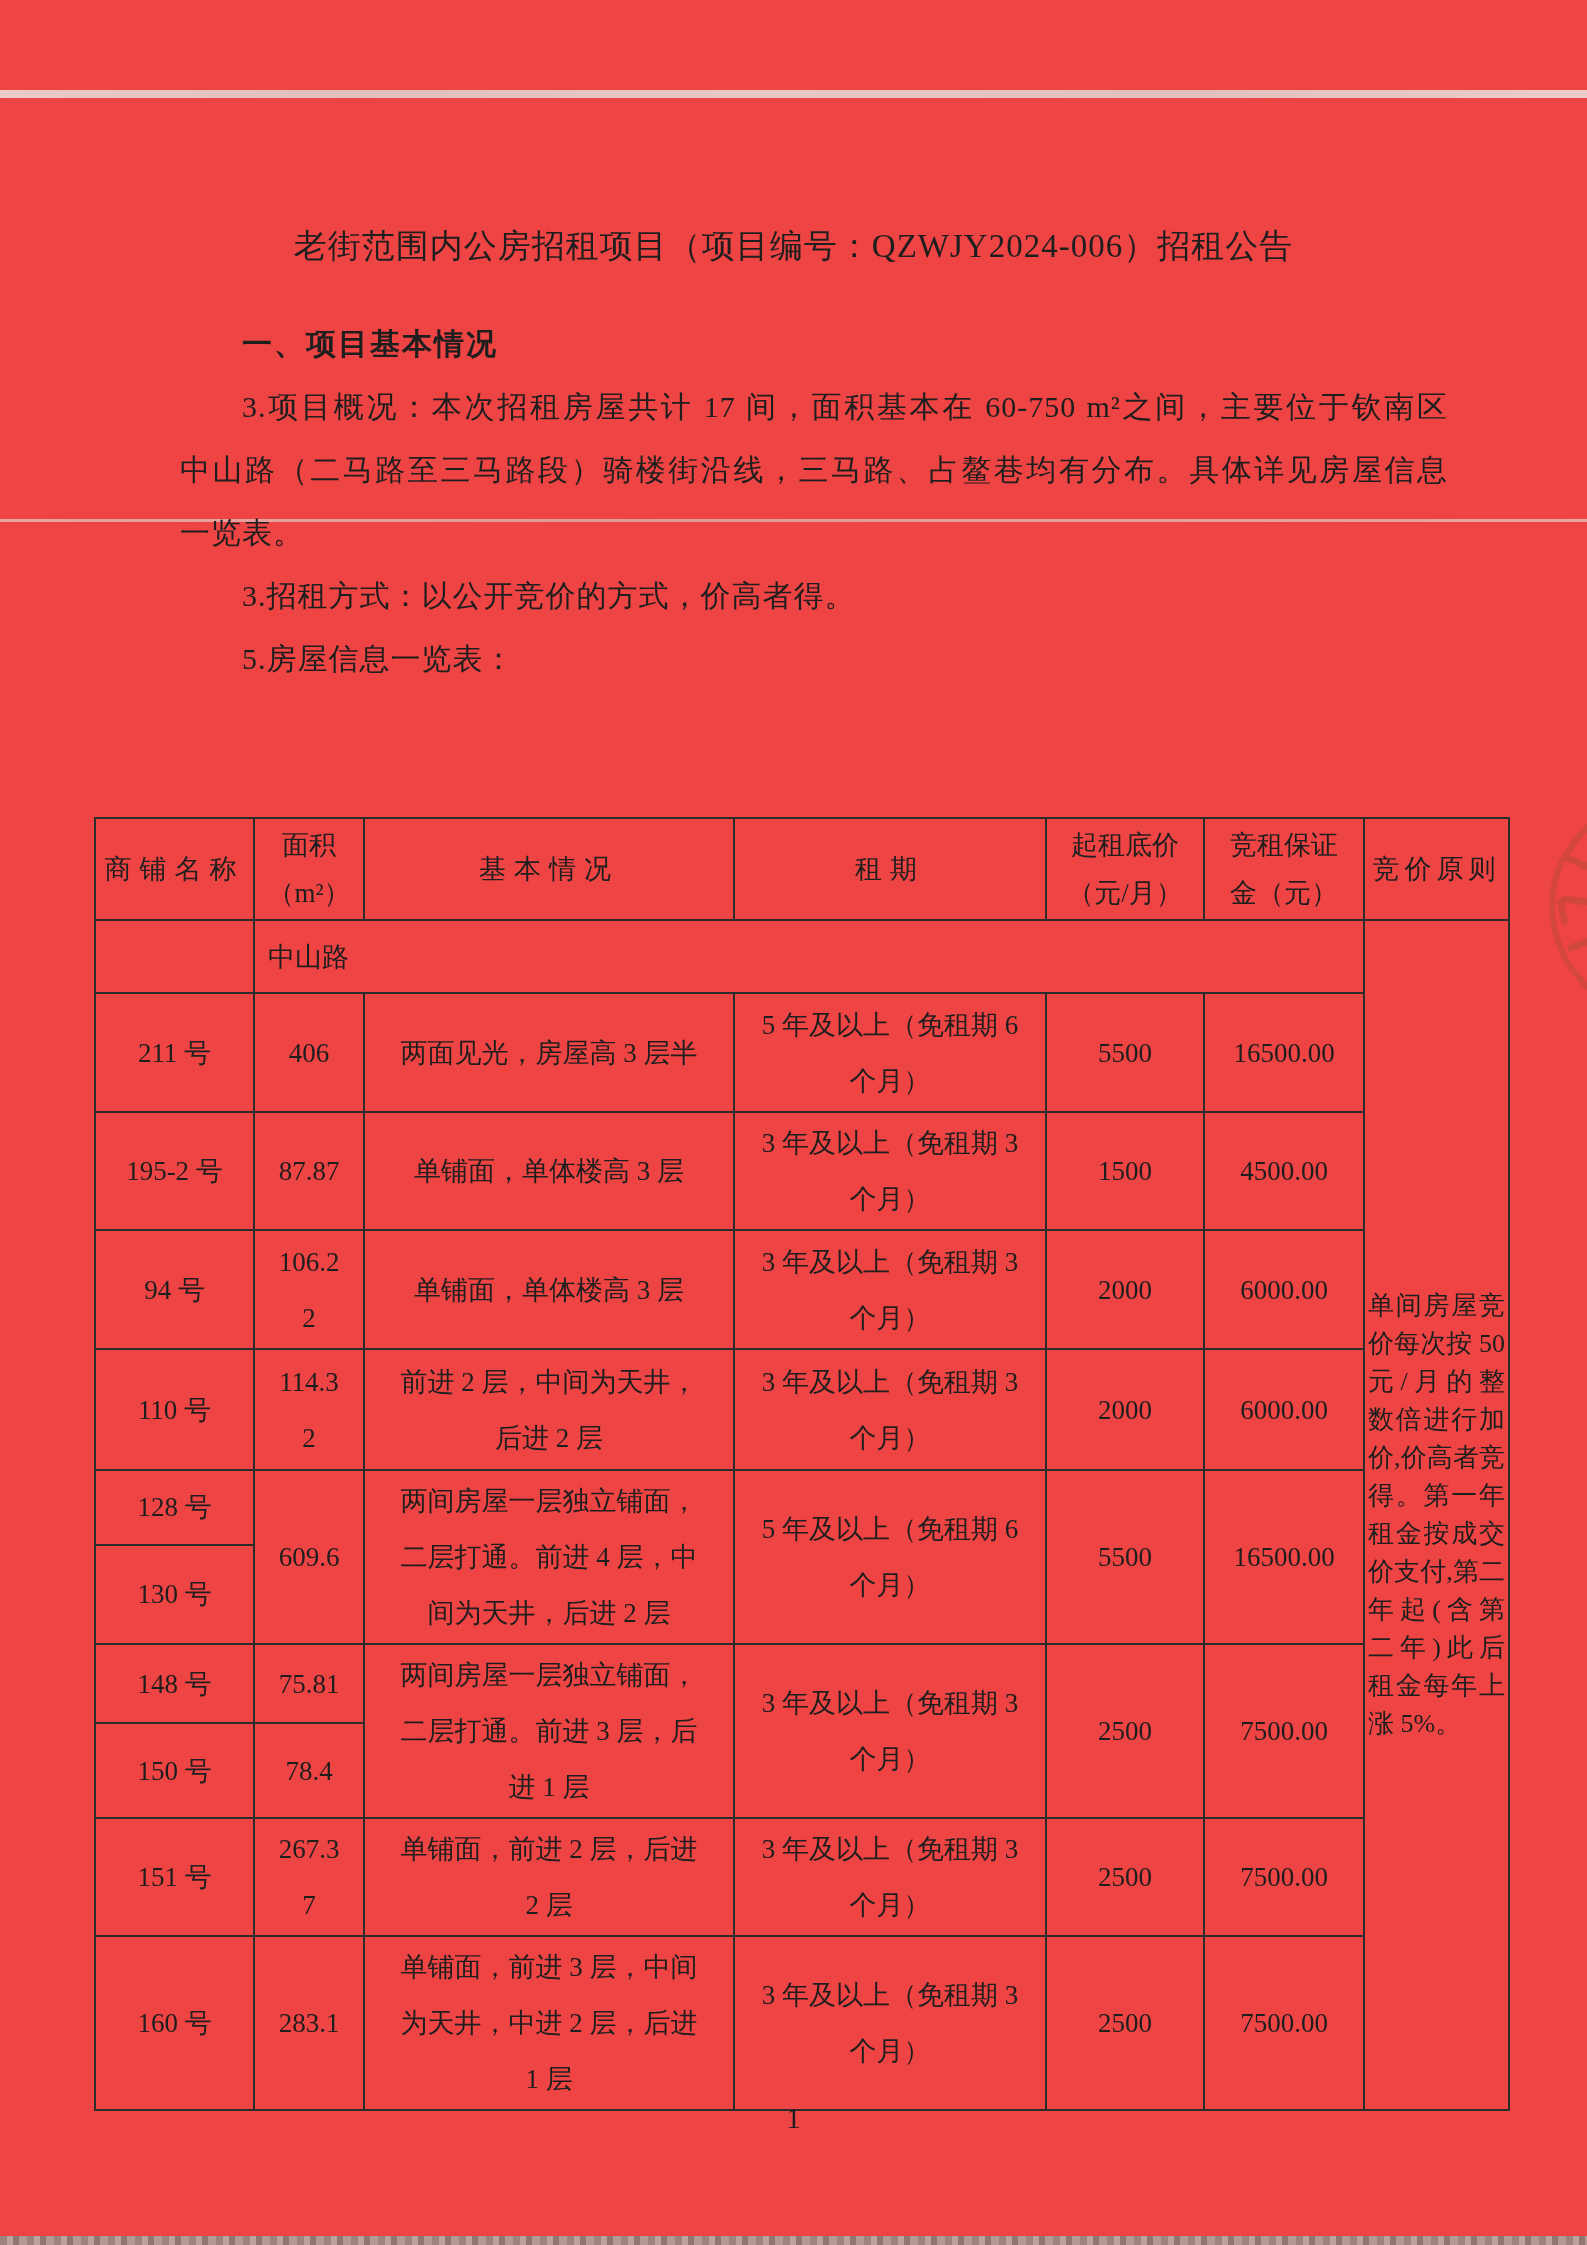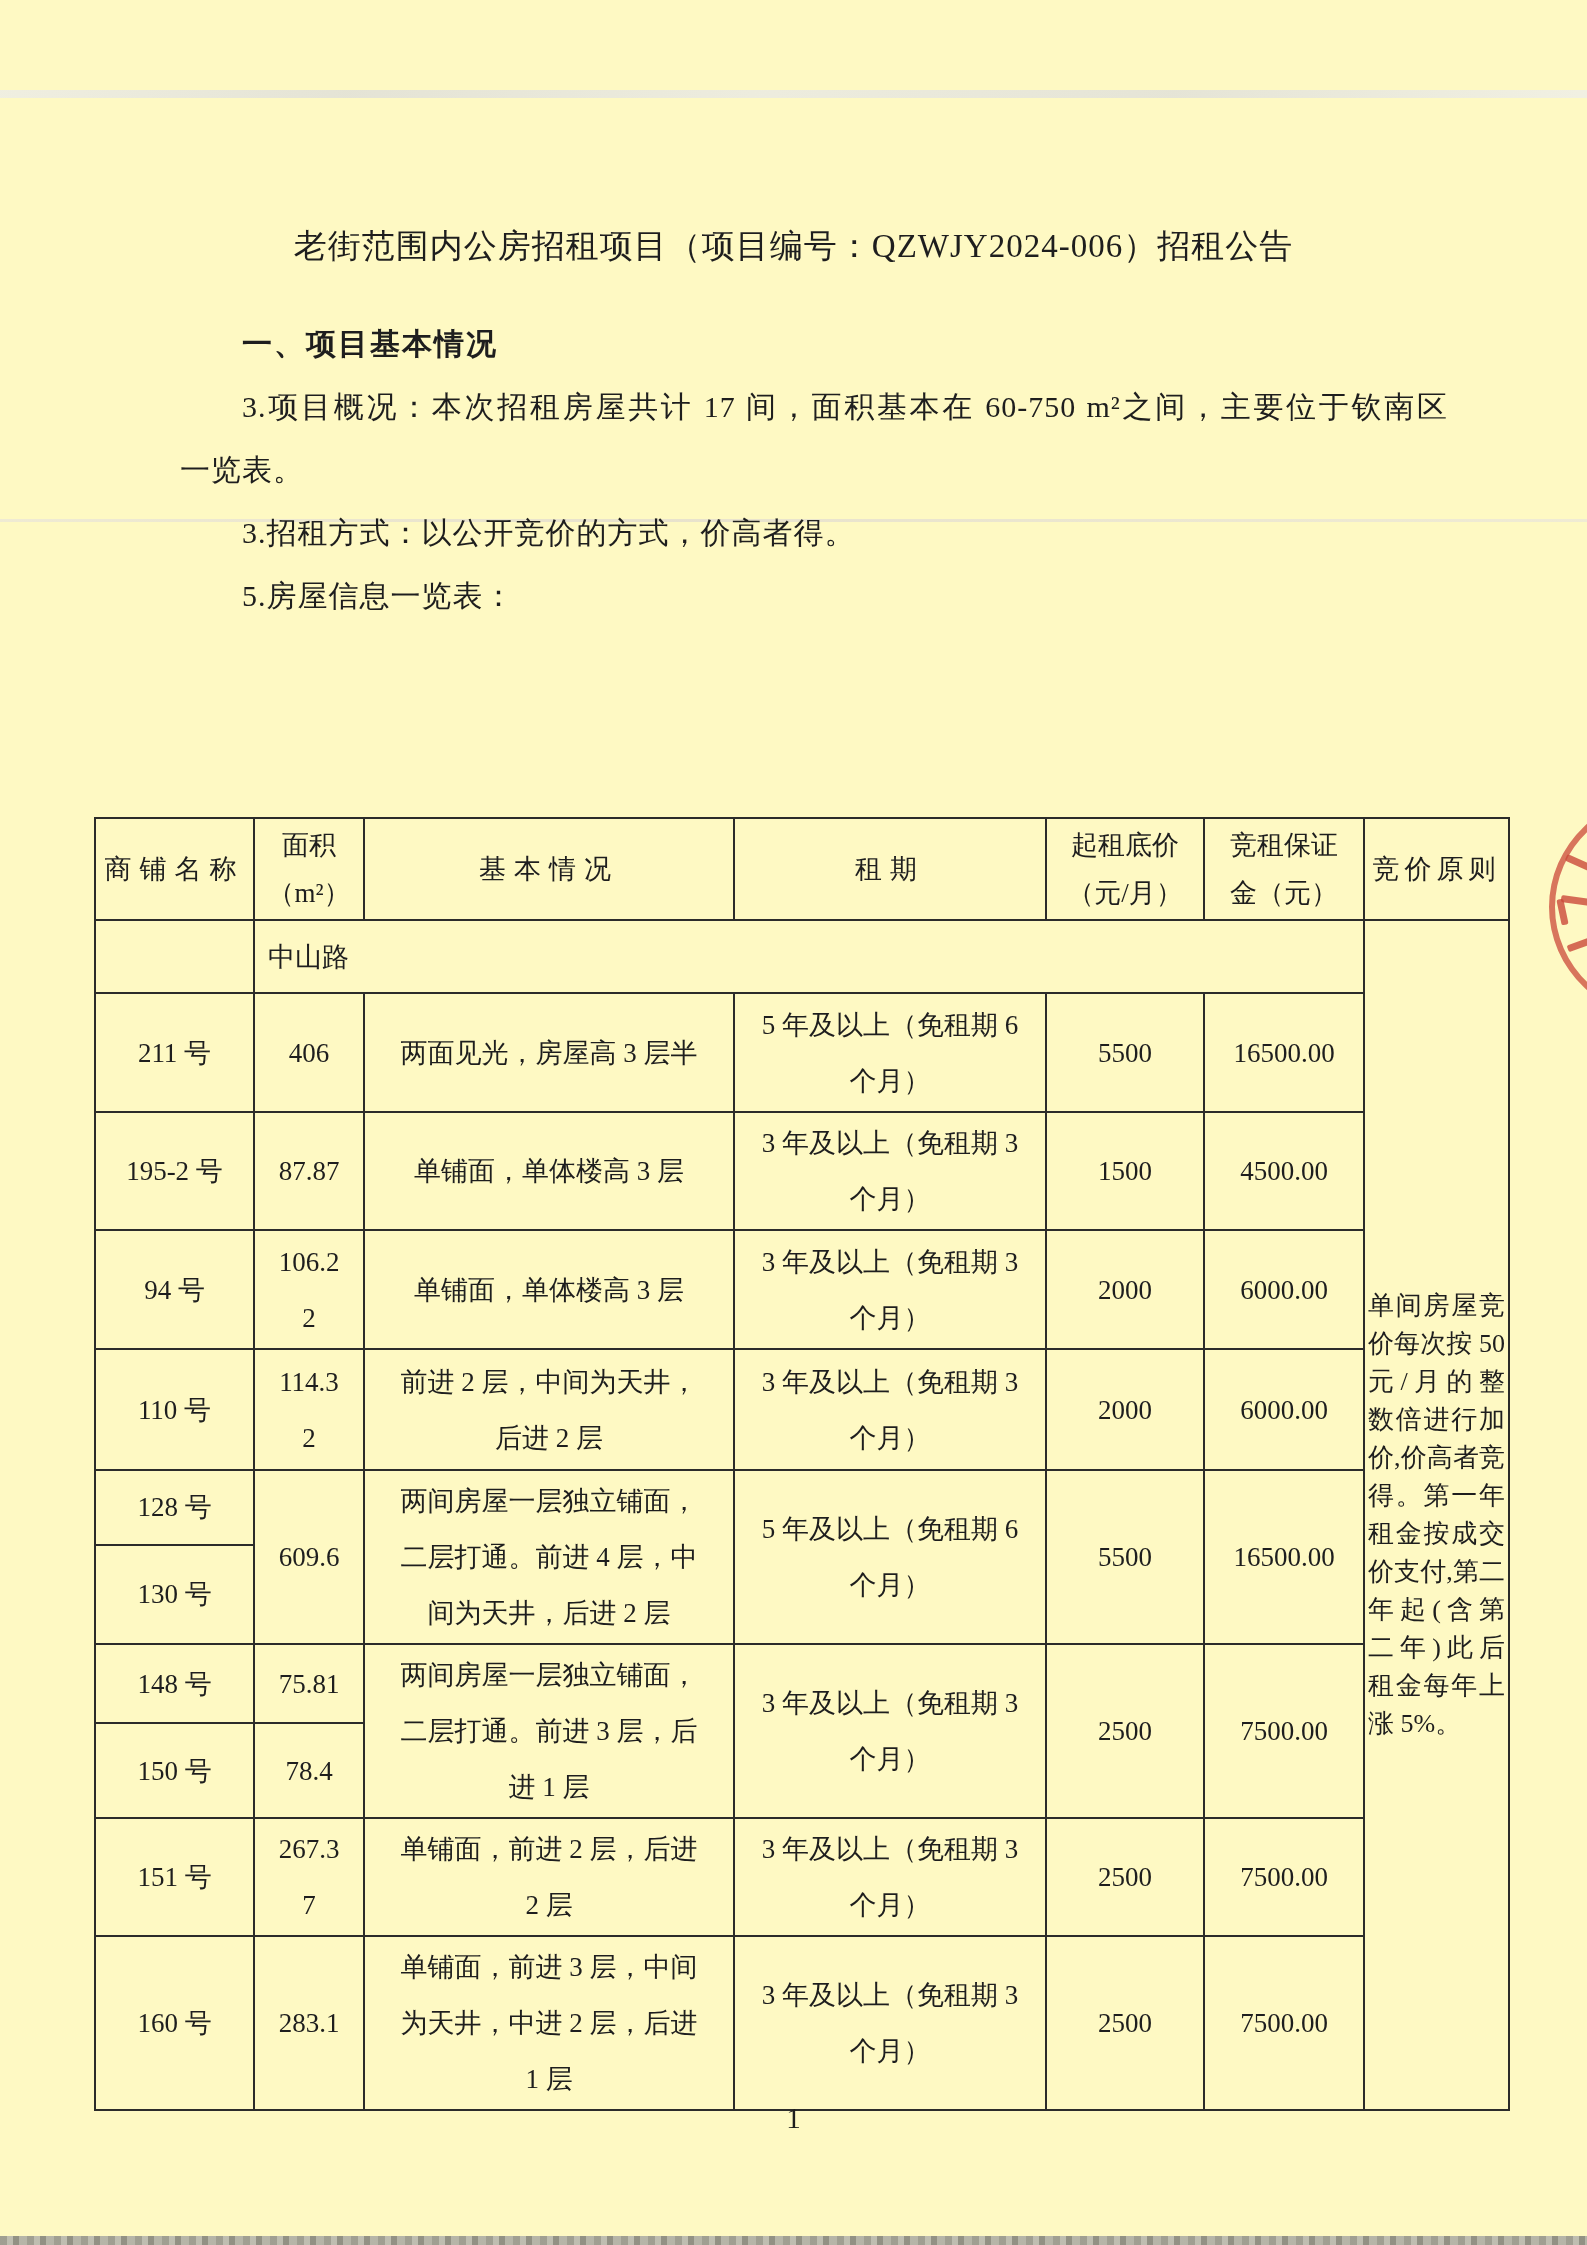--- a/index.html
+++ b/index.html
@@ -7,7 +7,7 @@
     position:relative;
     width:1587px; height:2245px;
     margin:0 auto;
-    background:#fef9c3;
+    background:#ef4444;
     overflow:hidden;
     font-family:"Liberation Serif","DejaVu Serif",serif;
     color:#1e1e1e;

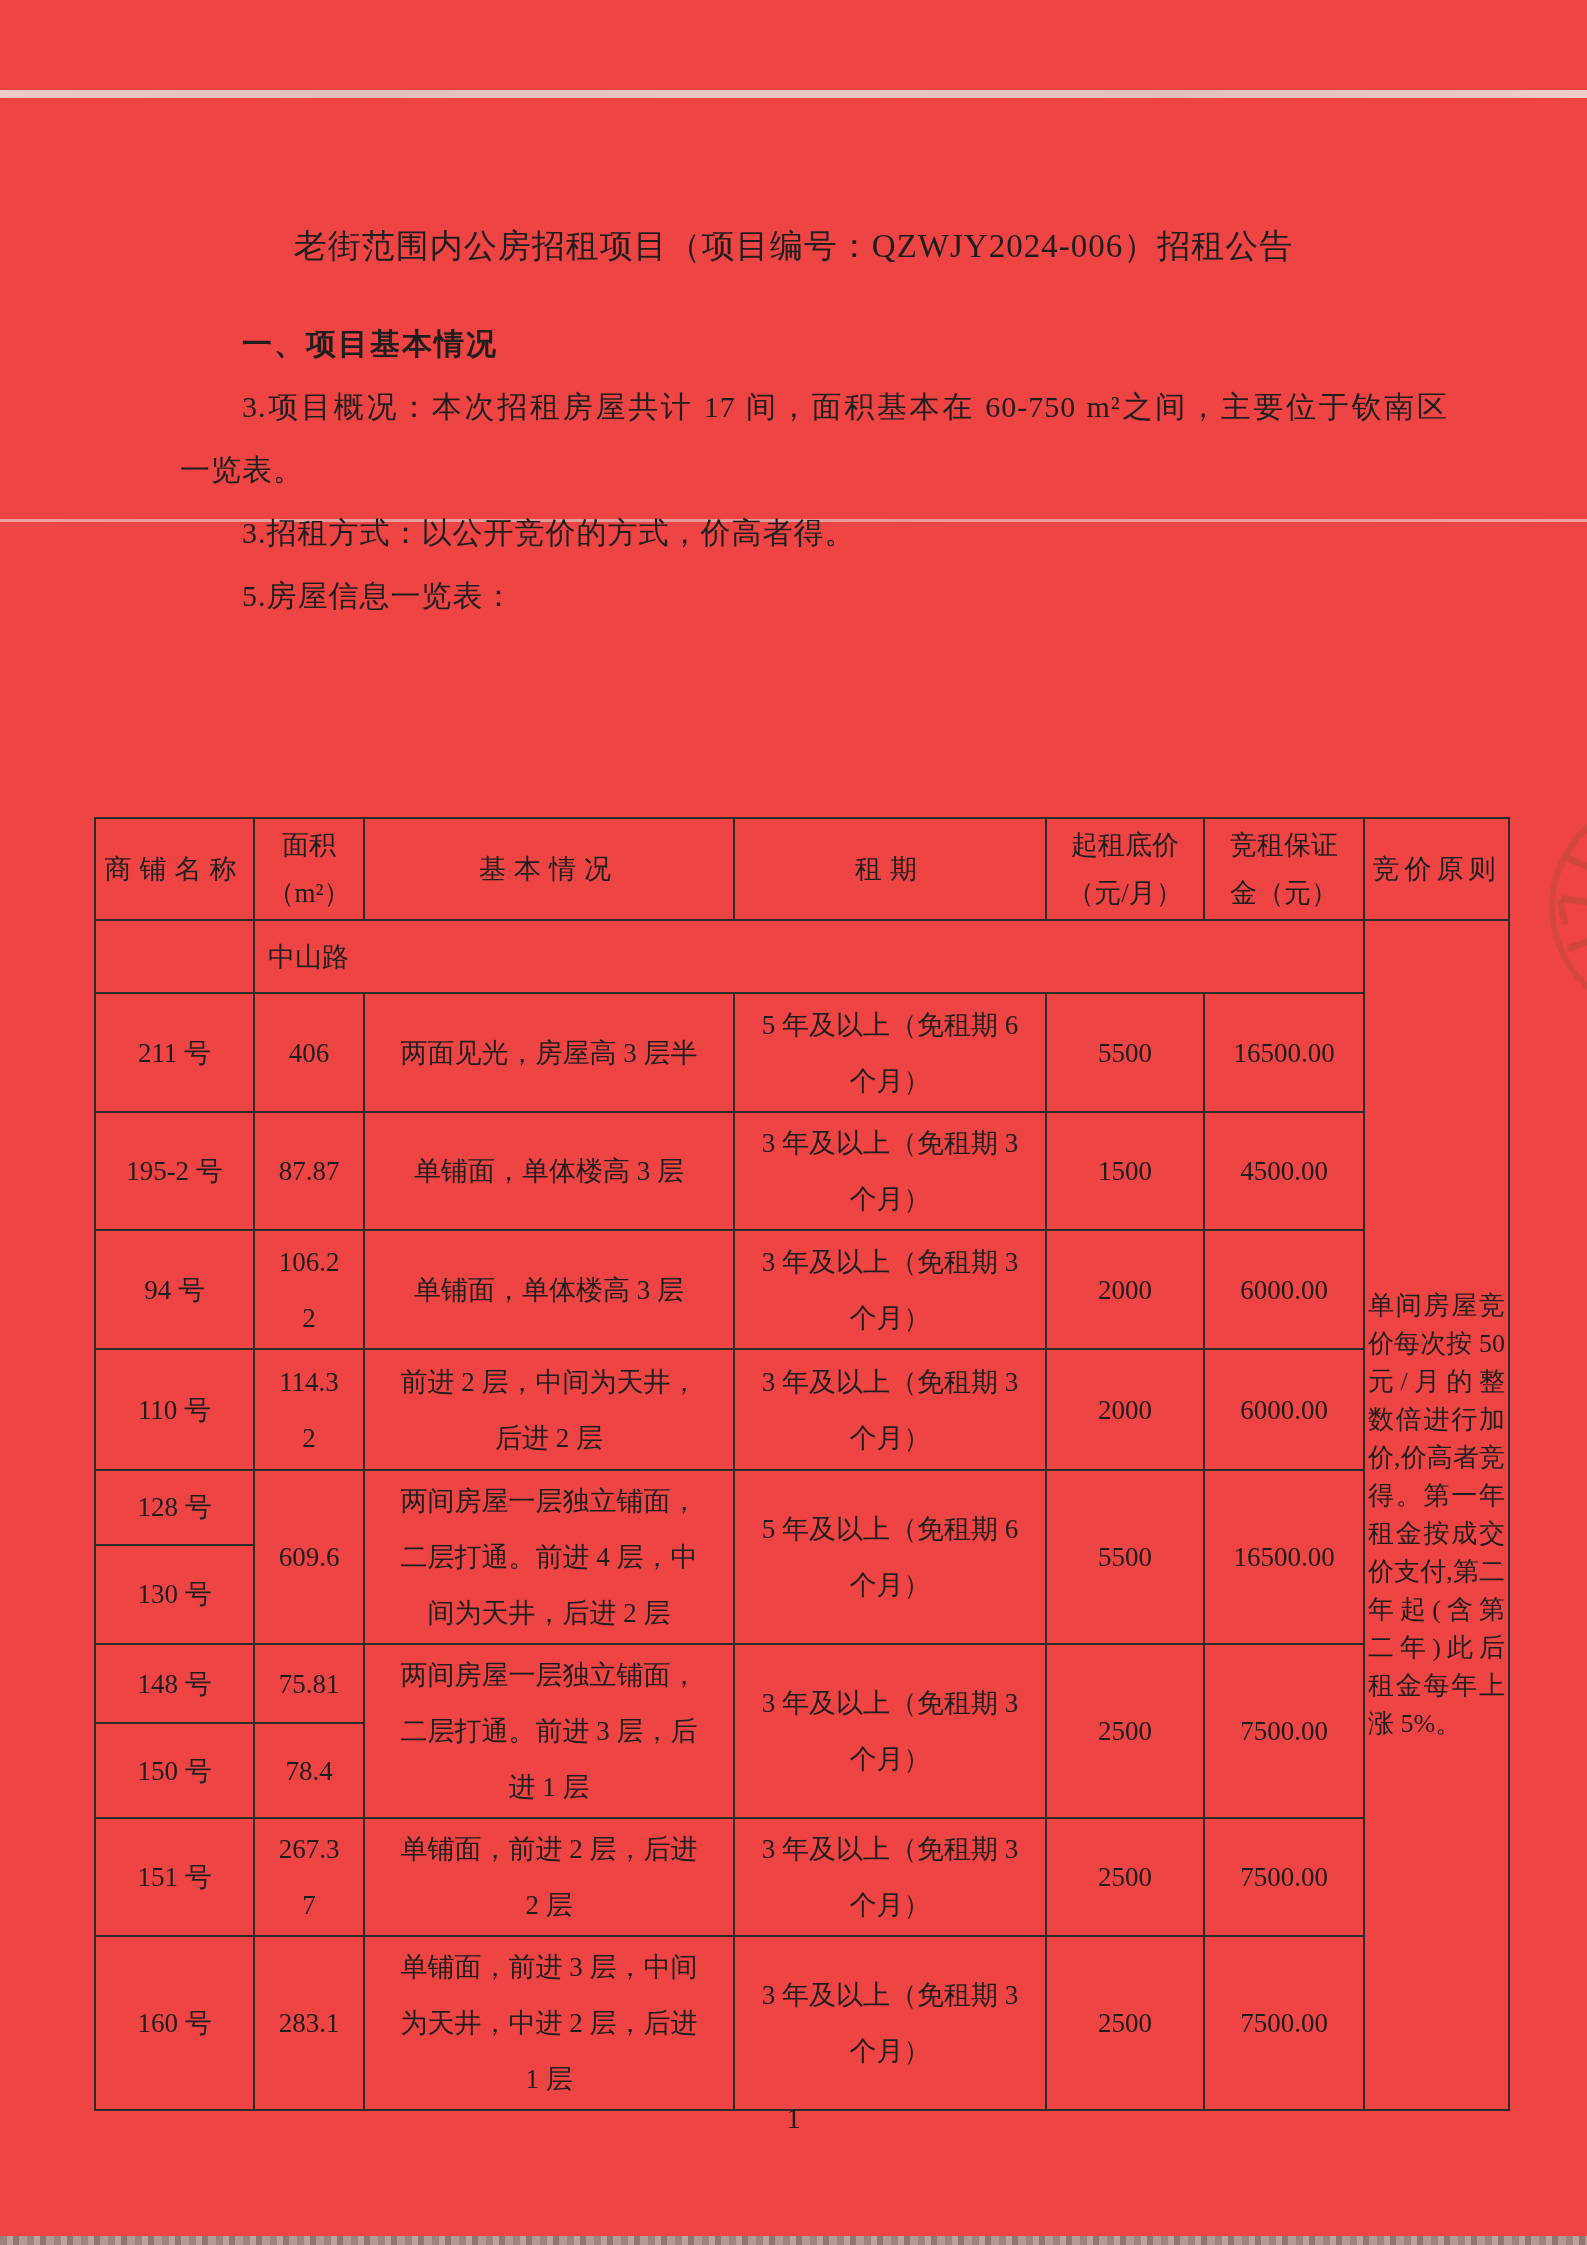--- a/index.html
+++ b/index.html
@@ -111,6 +111,7 @@
   <div class="content">
     <p class="line indent sec-heading">一、项目基本情况</p>
     <p class="line indent fill">3.项目概况：本次招租房屋共计 17 间，面积基本在 60-750 m²之间，主要位于钦南区</p>
+    <p class="line fill">中山路（二马路至三马路段）骑楼街沿线，三马路、占鳌巷均有分布。具体详见房屋信息</p>
     <p class="line">一览表。</p>
     <p class="line indent">3.招租方式：以公开竞价的方式，价高者得。</p>
     <p class="line indent">5.房屋信息一览表：</p>

